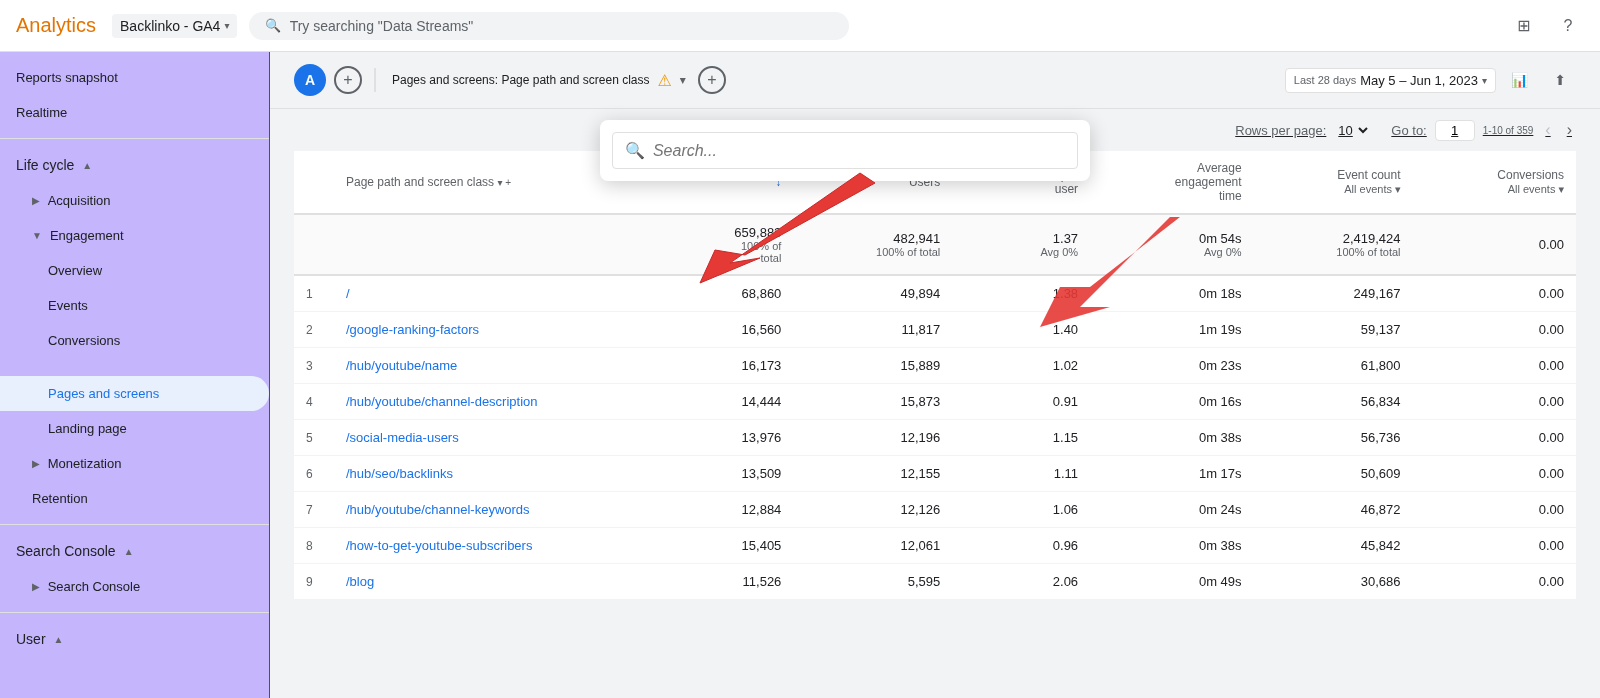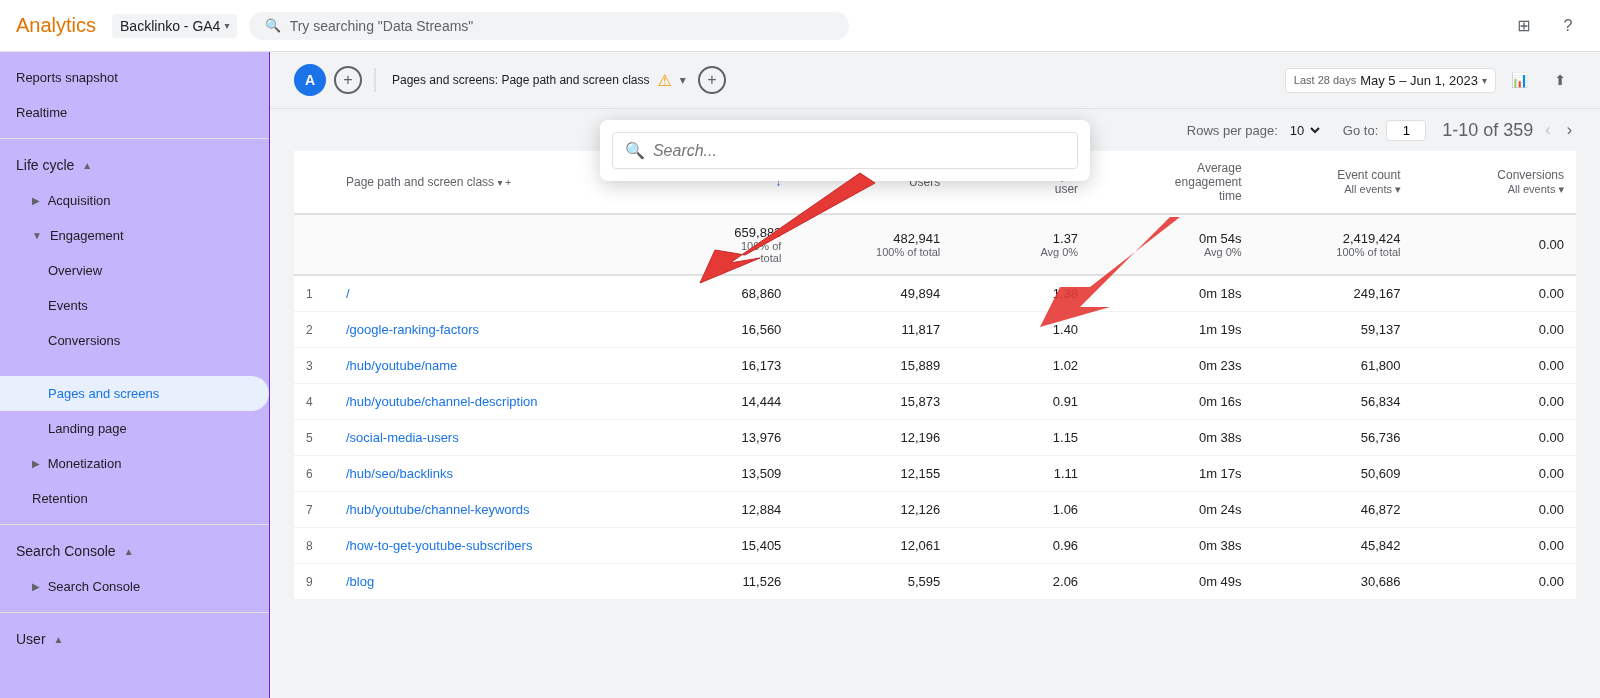--- a/index.html
+++ b/index.html
@@ -71,7 +71,7 @@
     
     .table-controls {
       display: flex; align-items: center; justify-content: flex-end;
-      padding: 8px 24px; gap: 8px; background: #f1f3f4;
+      padding: 8px 24px; gap: 8px; background: #f1f3f4; text-decoration: underline;
     }
     .rows-per-page { display: flex; align-items: center; gap: 6px; font-size: 13px; color: #5f6368; }
     .rows-select { border: none; background: transparent; font-size: 13px; cursor: pointer; color: #202124; padding: 2px; }

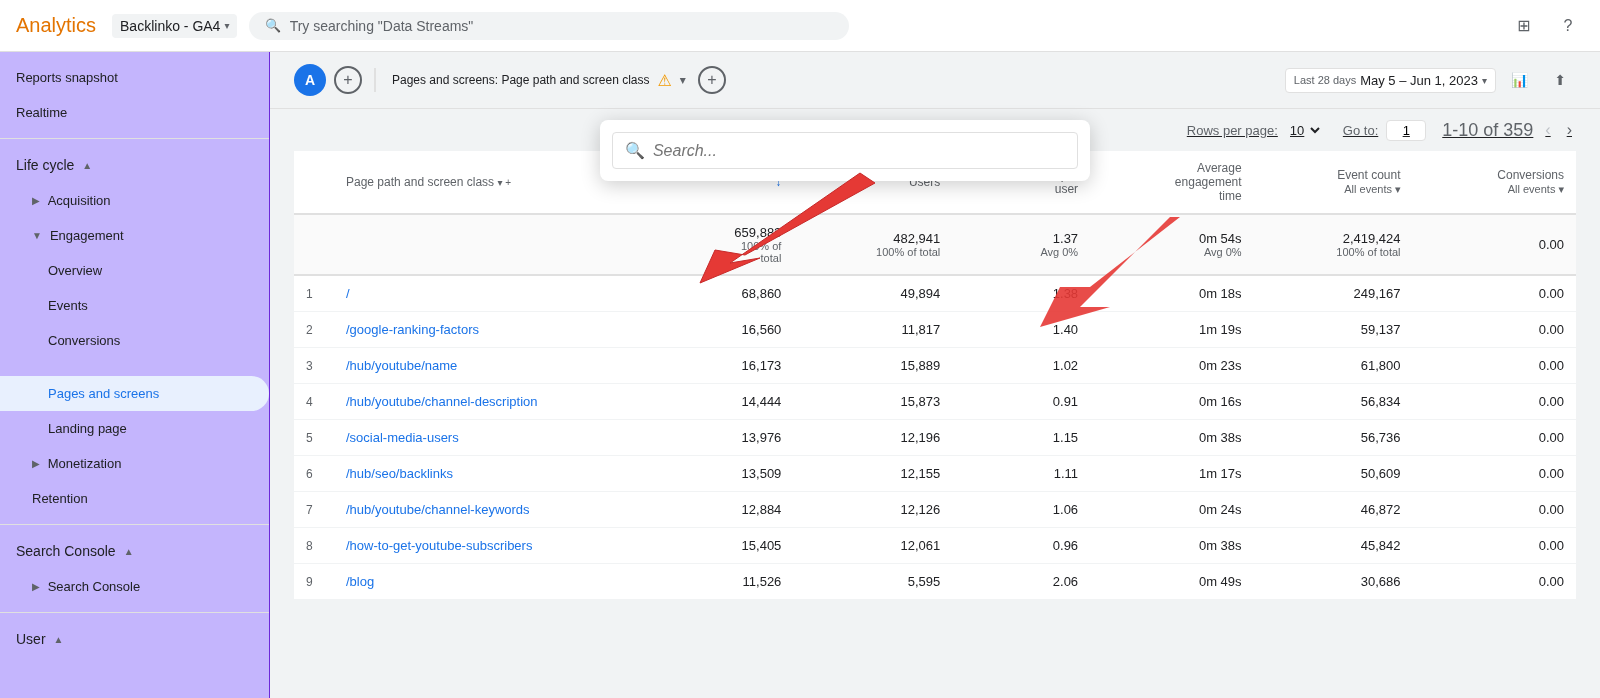--- a/index.html
+++ b/index.html
@@ -248,7 +248,7 @@
       </div>
       <span style="font-size:13px;color:#5f6368;margin-left:12px">Go to:</span>
       <input type="text" class="goto-input" style="width: 40px; text-align: center; border: 1px solid rgb(224, 224, 224); border-radius: 4px; font-size: 13px; padding: 2px 4px;" value="1">
-      <span style="font-size:18px;color:#5f6368;margin-left:8px">1-10 of 359</span>
+      <span style="font-size:10px;color:#5f6368;margin-left:0">1-10 of 359</span>
       <button class="pagination-btn" disabled="">‹</button>
       <button class="pagination-btn">›</button>
     </div>

